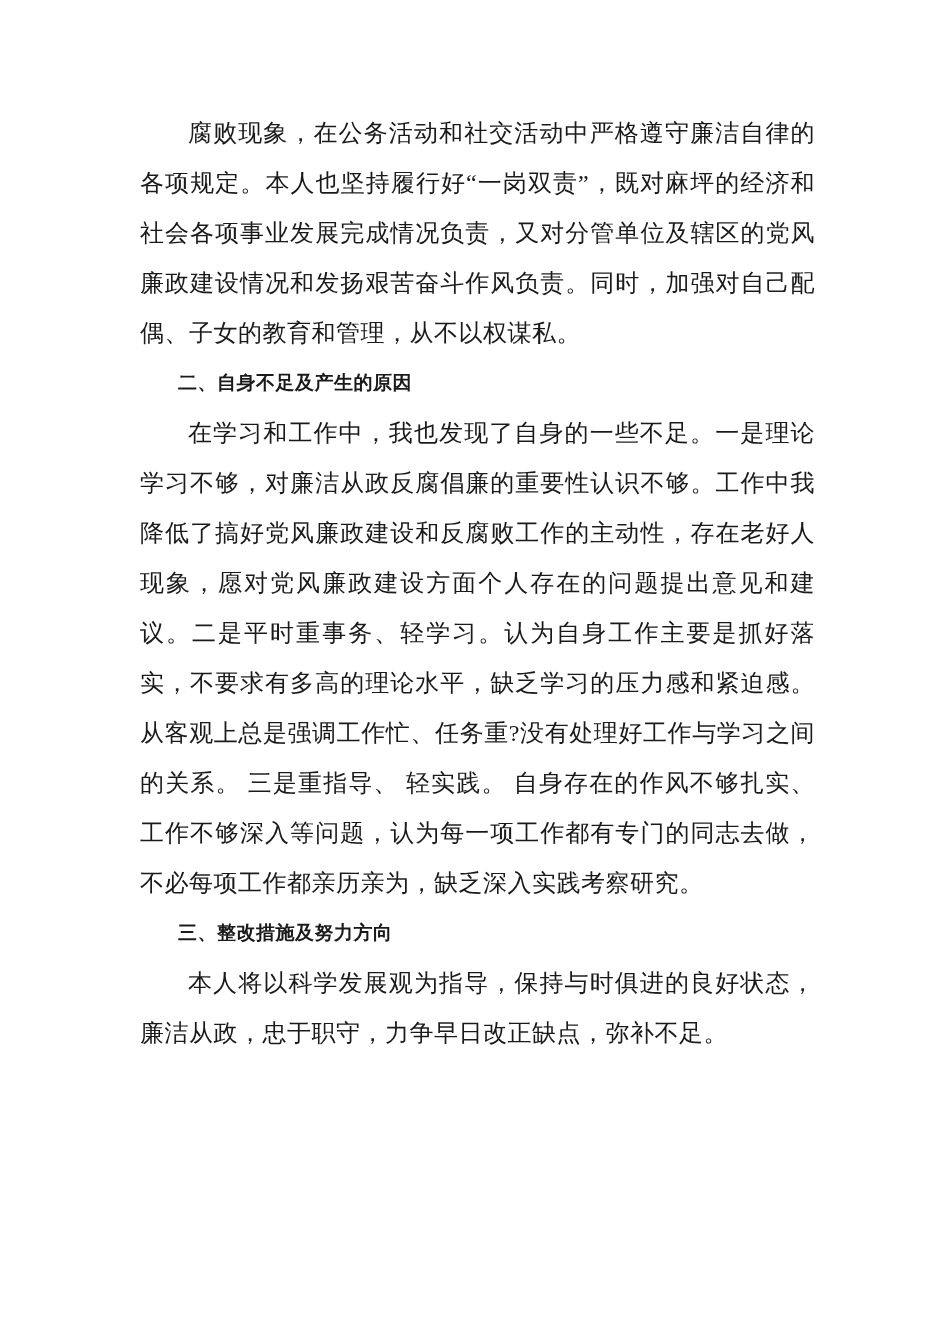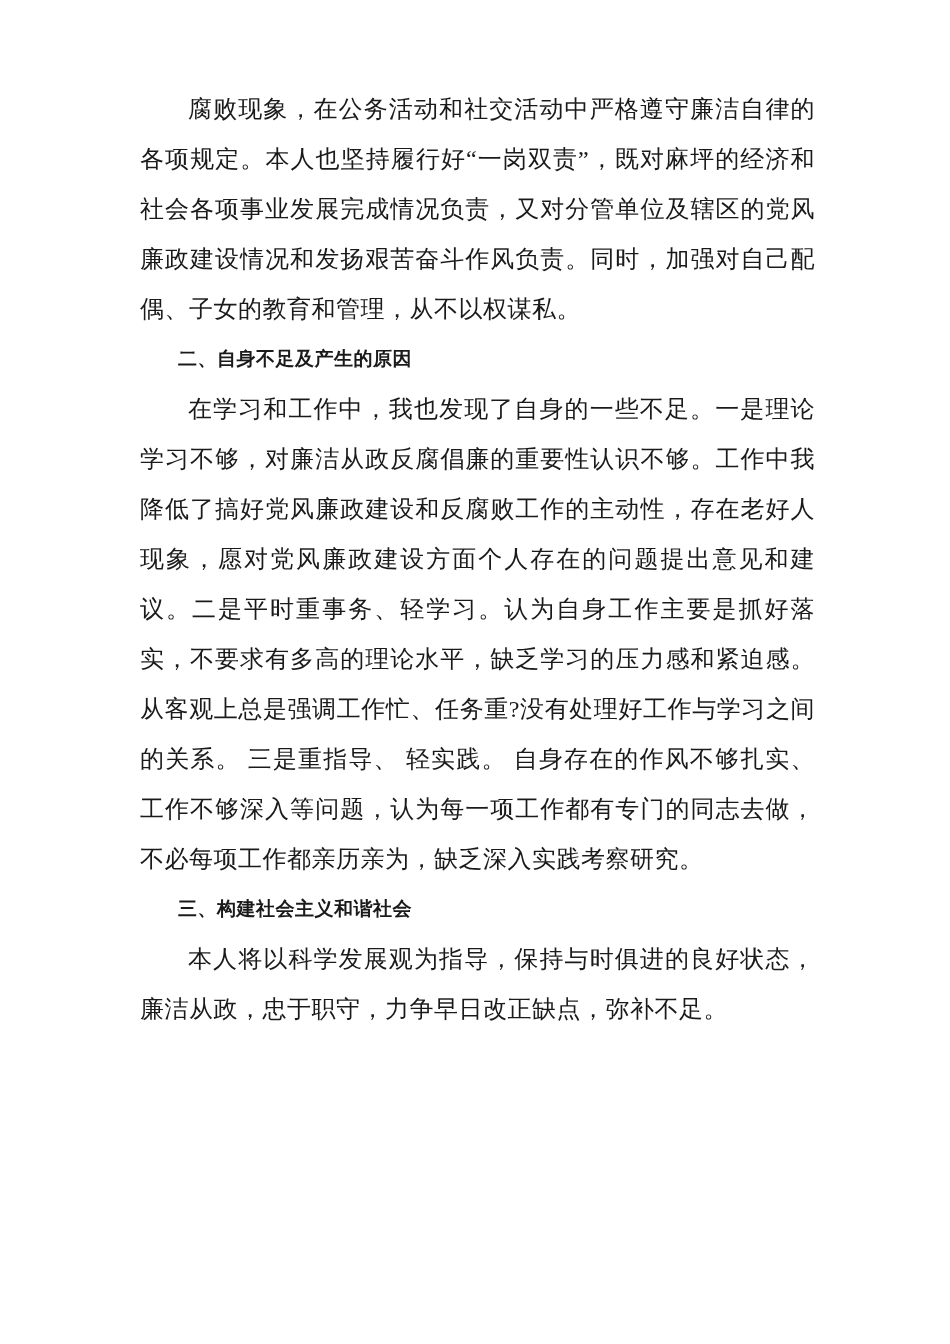--- a/index.html
+++ b/index.html
@@ -16,7 +16,7 @@
     box-sizing: border-box;
     width: 950px;
     height: 1344px;
-    padding: 84px 135px 0 140px;
+    padding: 108px 135px 0 140px;
     background: #ffffff;
     color: #1a1a1a;
     font-family: "Liberation Serif", "DejaVu Serif", serif;

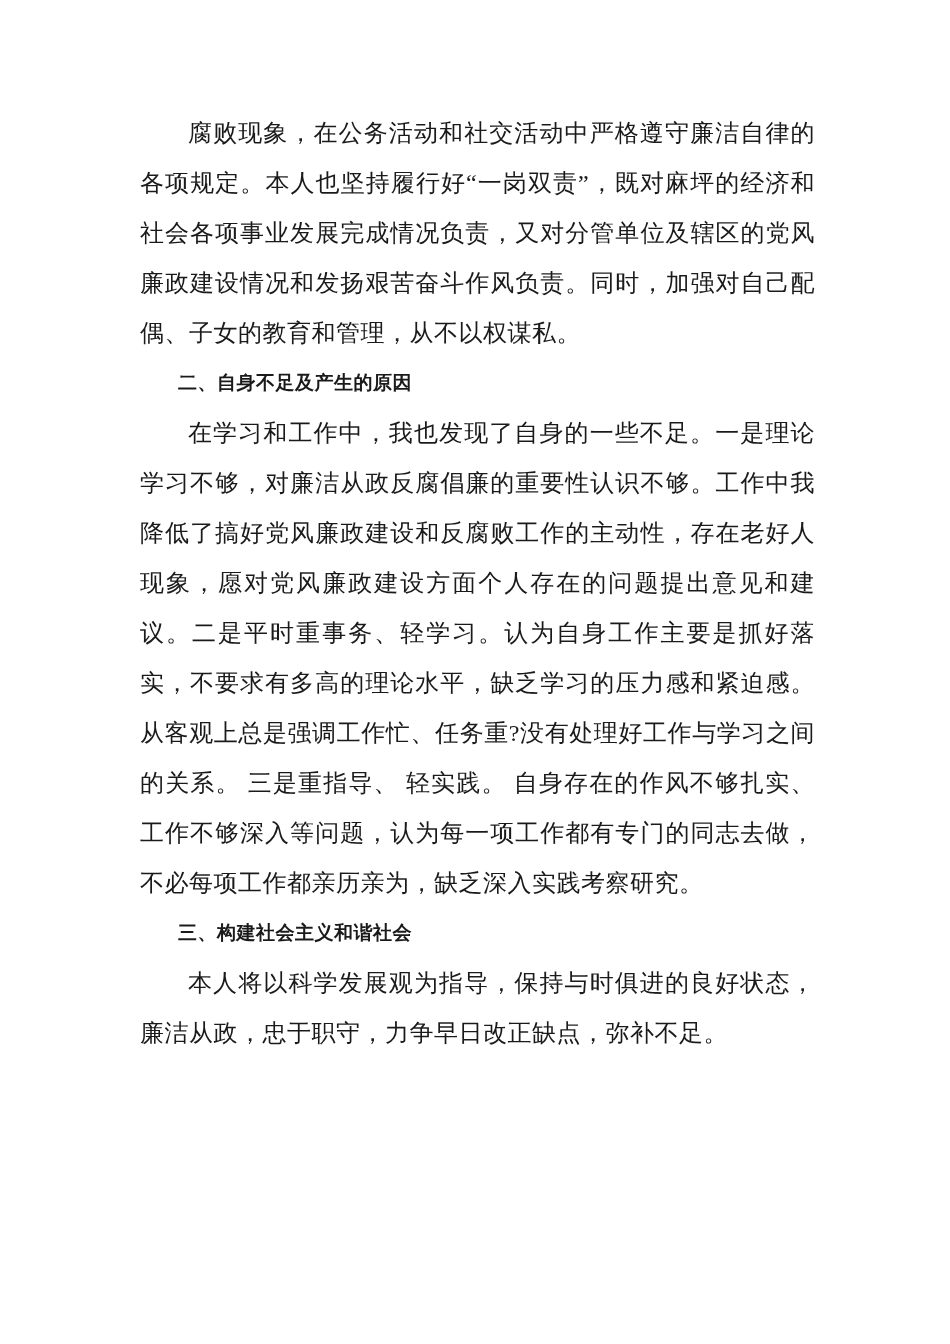--- a/index.html
+++ b/index.html
@@ -46,7 +46,7 @@
   <p class="para">腐败现象，在公务活动和社交活动中严格遵守廉洁自律的各项规定。本人也坚持履行好“一岗双责”，既对麻坪的经济和社会各项事业发展完成情况负责，又对分管单位及辖区的党风廉政建设情况和发扬艰苦奋斗作风负责。同时，加强对自己配偶、子女的教育和管理，从不以权谋私。</p>
   <h2 class="heading">二、自身不足及产生的原因</h2>
   <p class="para">在学习和工作中，我也发现了自身的一些不足。一是理论学习不够，对廉洁从政反腐倡廉的重要性认识不够。工作中我降低了搞好党风廉政建设和反腐败工作的主动性，存在老好人现象，愿对党风廉政建设方面个人存在的问题提出意见和建议。二是平时重事务、轻学习。认为自身工作主要是抓好落实，不要求有多高的理论水平，缺乏学习的压力感和紧迫感。从客观上总是强调工作忙、任务重?没有处理好工作与学习之间的关系。 三是重指导、 轻实践。 自身存在的作风不够扎实、工作不够深入等问题，认为每一项工作都有专门的同志去做，不必每项工作都亲历亲为，缺乏深入实践考察研究。</p>
-  <h2 class="heading">三、构建社会主义和谐社会</h2>
+  <h2 class="heading">三、整改措施及努力方向</h2>
   <p class="para">本人将以科学发展观为指导，保持与时俱进的良好状态，廉洁从政，忠于职守，力争早日改正缺点，弥补不足。</p>
 </div>
 

